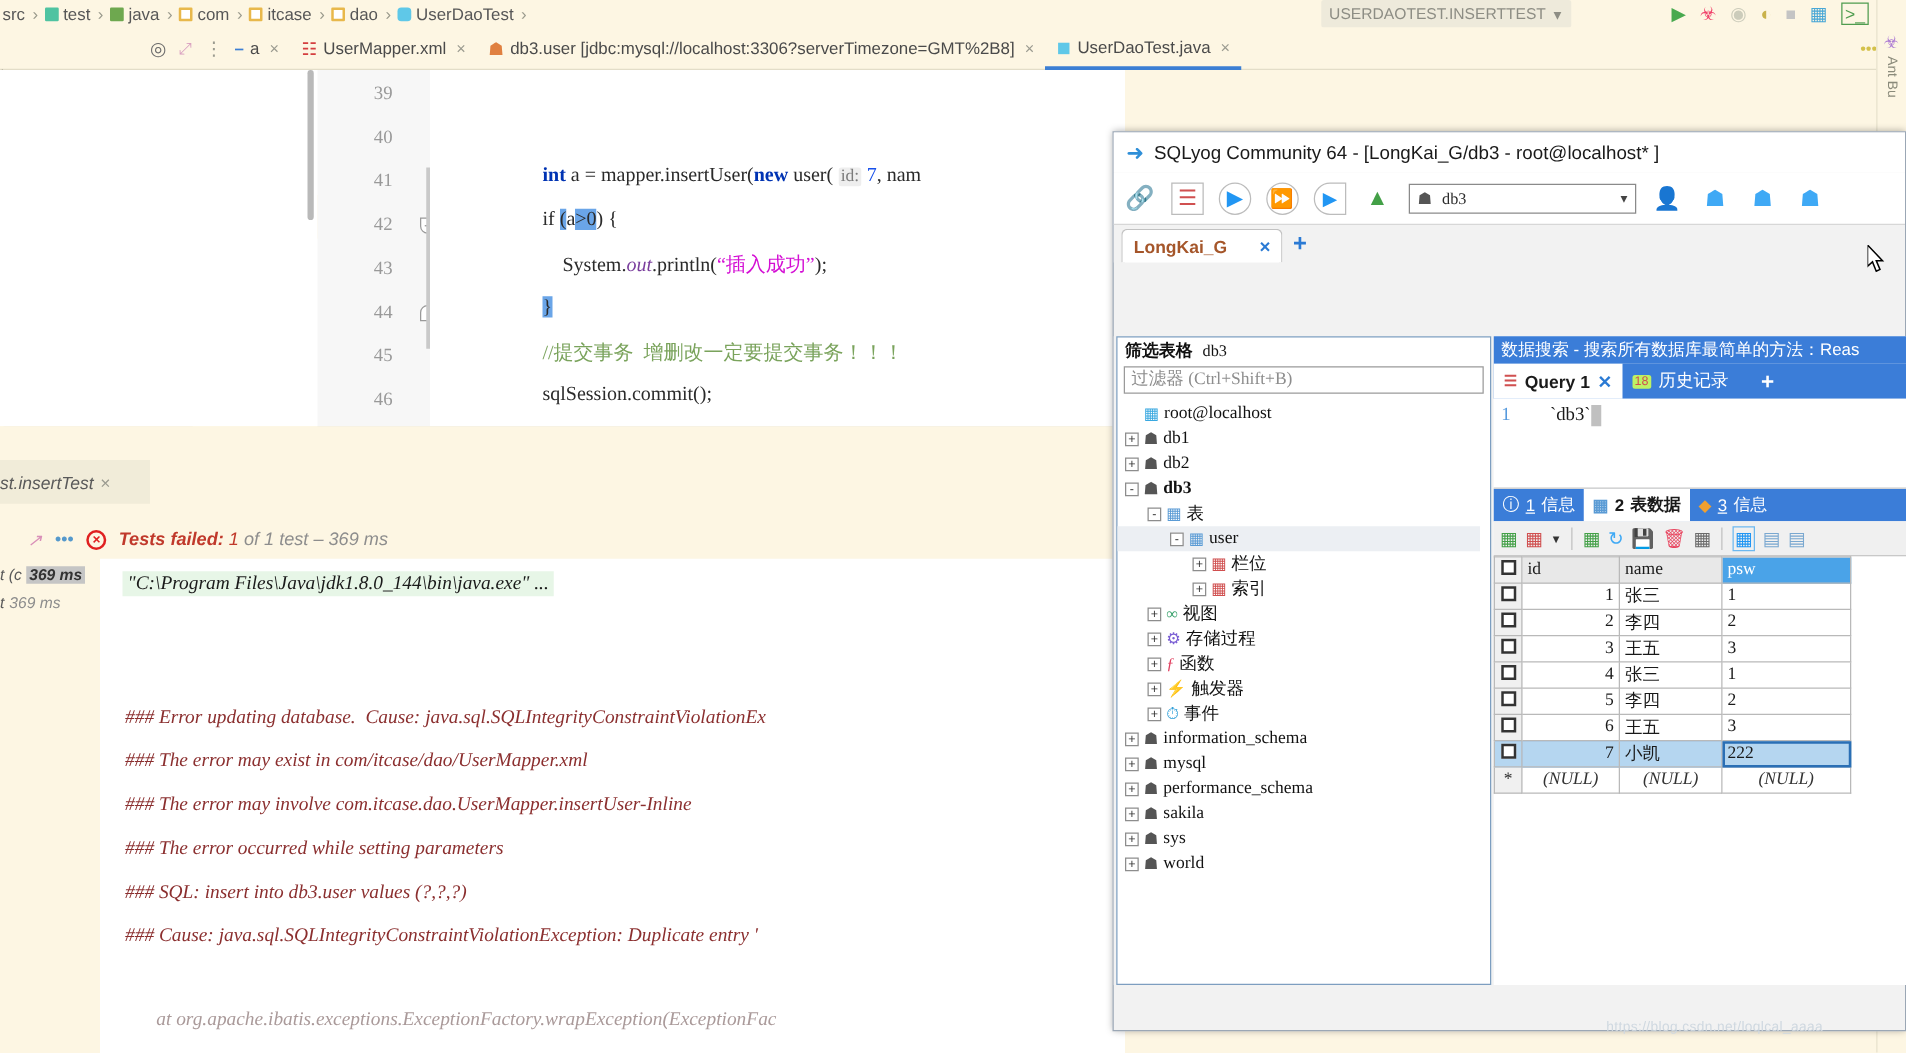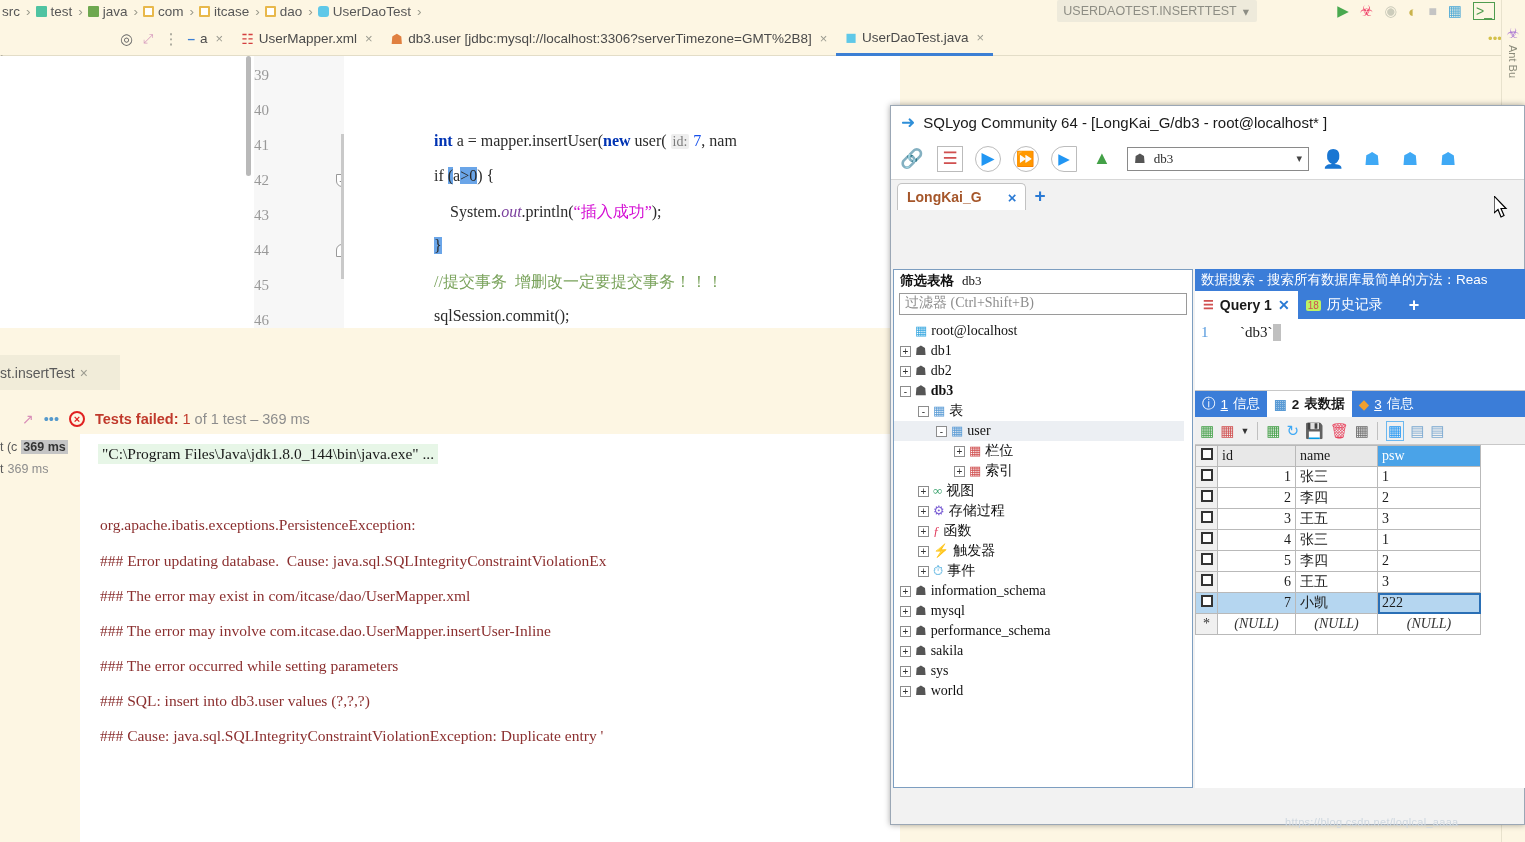--- a/index.html
+++ b/index.html
@@ -35,7 +35,7 @@
   .editor { position:absolute; left:0; top:56px; width:900px; height:285px; background:#fff; }
   .scroll-strip { position:absolute; left:246px; top:0; width:5px; height:120px; background:#b9b9b9; border-radius:3px;}
   .gutter { position:absolute; left:254px; top:0; width:90px; height:285px; background:#f7f7f7; }
-  .lnum { position:absolute; width:60px; color:#999; font-family:"Liberation Serif",serif; font-size:15px;}
+  .lnum { position:absolute; width:60px; text-align:right; color:#999; font-family:"Liberation Serif",serif; font-size:15px;}
   .codearea { position:absolute; left:344px; top:0; right:0; height:285px; background:#fff;
       font-family:"Liberation Serif", serif; font-size:16px; color:#2b2b2b; }
   .cl { position:absolute; left:90px; white-space:pre; }

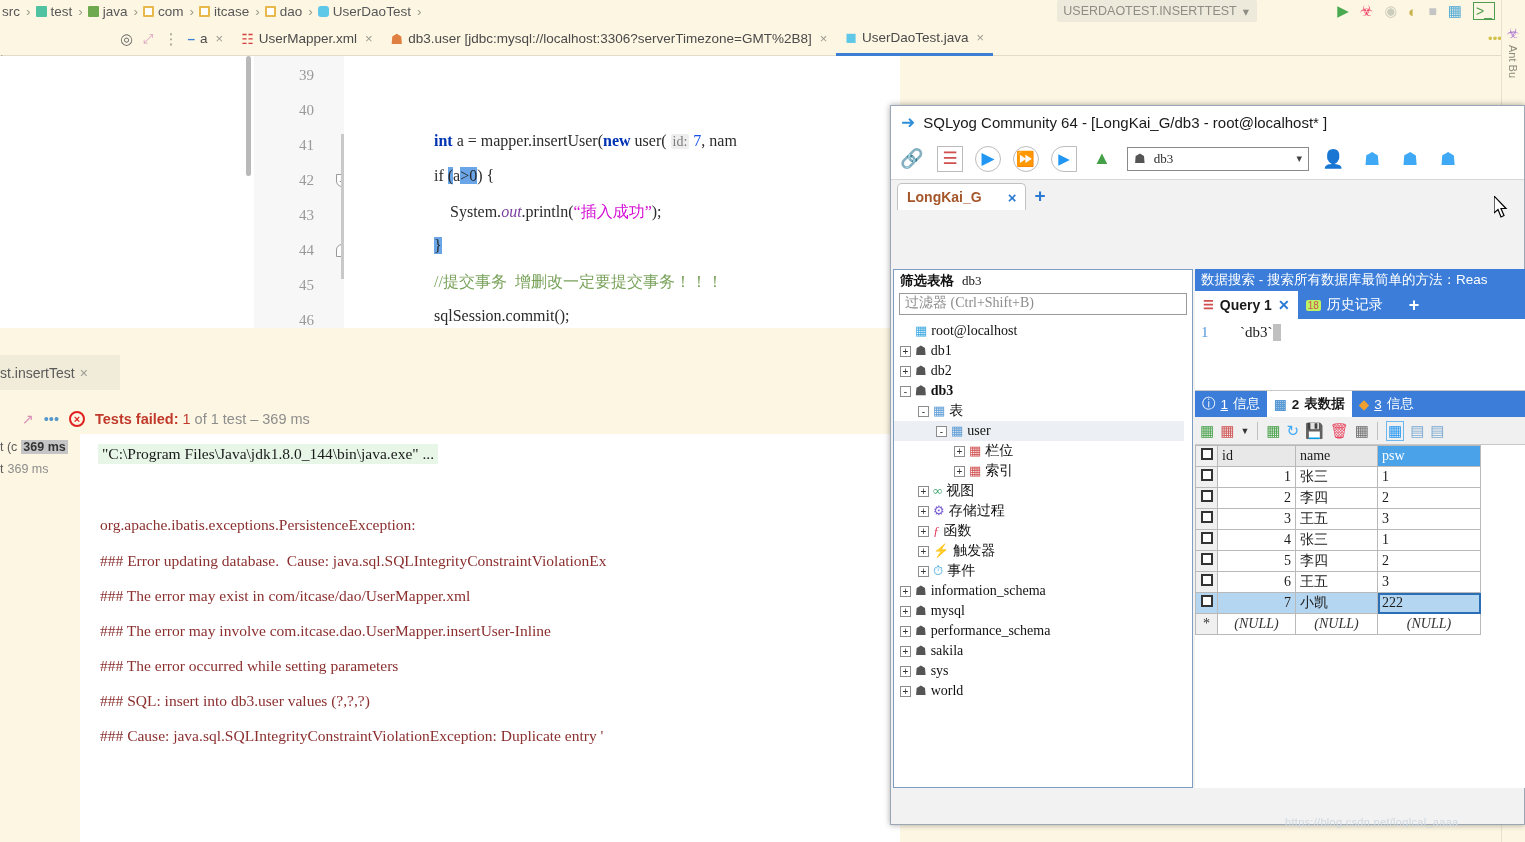--- a/index.html
+++ b/index.html
@@ -59,7 +59,7 @@
   .lp-scroll { position:absolute; left:0; top:278px; width:157px; height:7px; background:#c8c3b0; border-radius:4px;}
 
   
-  .runpanel { position:absolute; left:0; top:328px; width:900px; height:501px; background:#fdf6e3; }
+  .runpanel { position:absolute; left:0; top:341px; width:900px; height:501px; background:#fdf6e3;font-style:italic; }
   .rp-tab { position:absolute; left:0; top:27px; width:120px; height:35px; background:#f1ecd9;
       display:flex; align-items:center; gap:5px; padding-left:0; font-size:14px; color:#5a5a5a; }
   .rp-status { position:absolute; left:0; top:76px; width:900px; height:30px;

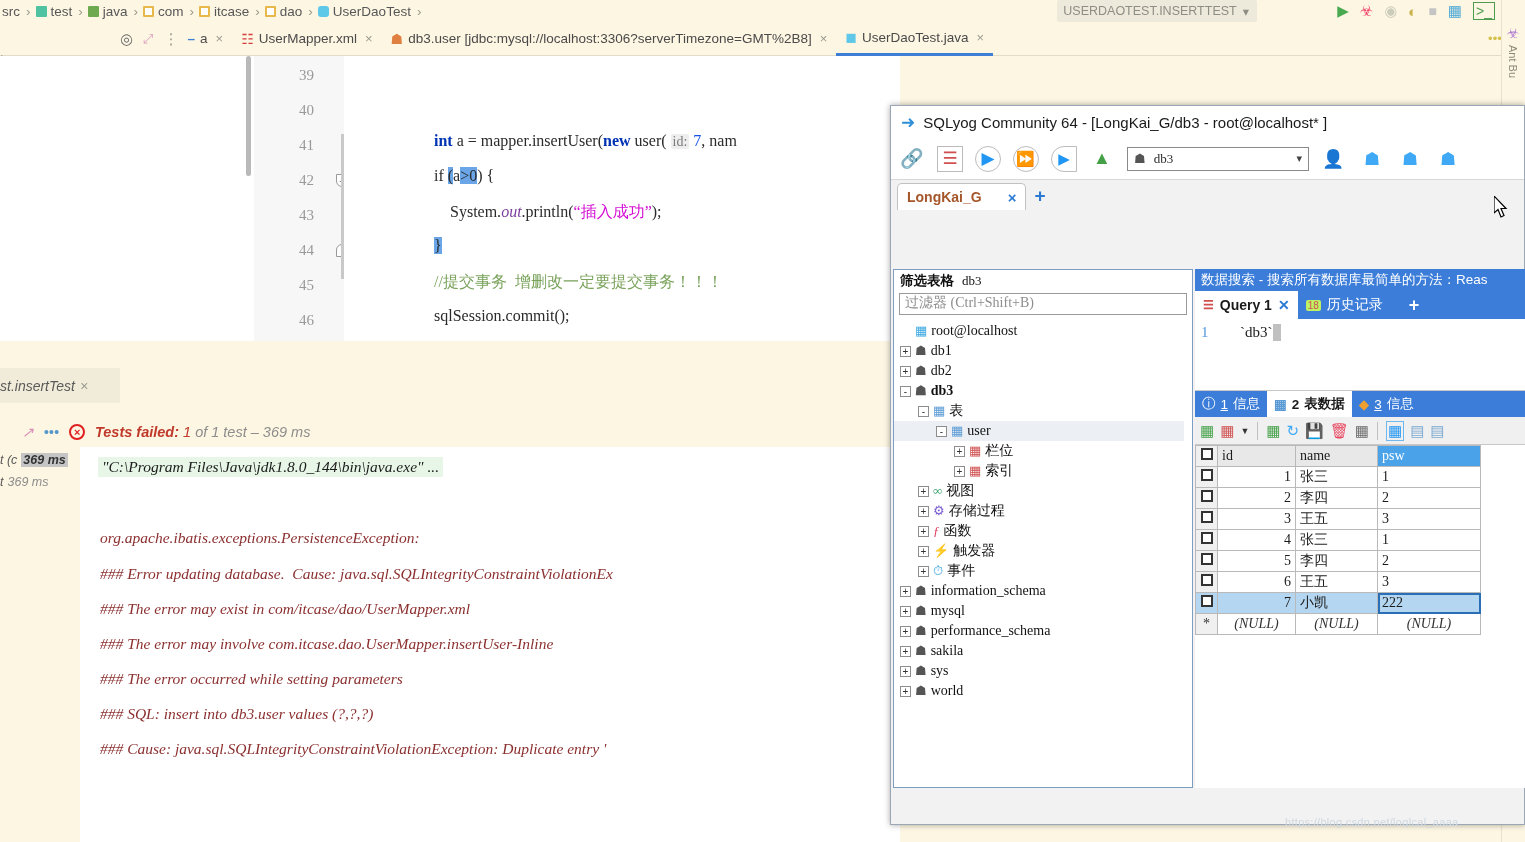--- a/index.html
+++ b/index.html
@@ -313,7 +313,6 @@
 
     <div class="console">
       <div class="cmdline">"C:\Program Files\Java\jdk1.8.0_144\bin\java.exe" ...</div>
-      <div class="con-line" style="top:82px">org.apache.ibatis.exceptions.PersistenceException:</div>
       <div class="con-line" style="top:118px">### Error updating database.  Cause: java.sql.SQLIntegrityConstraintViolationEx</div>
       <div class="con-line" style="top:153px">### The error may exist in com/itcase/dao/UserMapper.xml</div>
       <div class="con-line" style="top:188px">### The error may involve com.itcase.dao.UserMapper.insertUser-Inline</div>

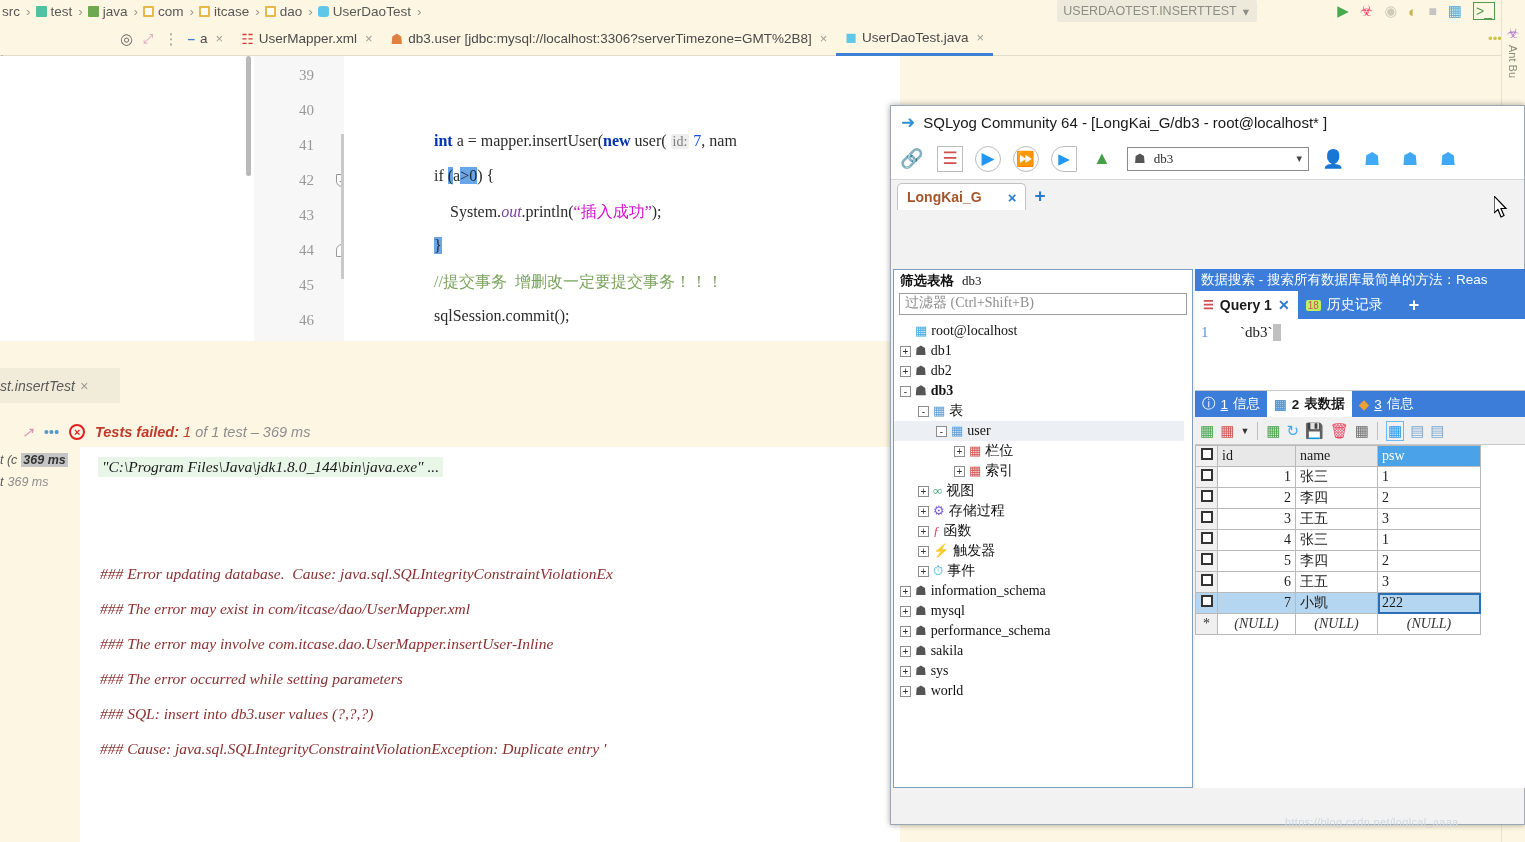--- a/index.html
+++ b/index.html
@@ -319,6 +319,7 @@
       <div class="con-line" style="top:223px">### The error occurred while setting parameters</div>
       <div class="con-line" style="top:258px">### SQL: insert into db3.user values (?,?,?)</div>
       <div class="con-line" style="top:293px">### Cause: java.sql.SQLIntegrityConstraintViolationException: Duplicate entry '</div>
+      <div class="con-line con-grey" style="top:360px;left:45px">at org.apache.ibatis.exceptions.ExceptionFactory.wrapException(ExceptionFac</div>
     </div>
 
   </div>

